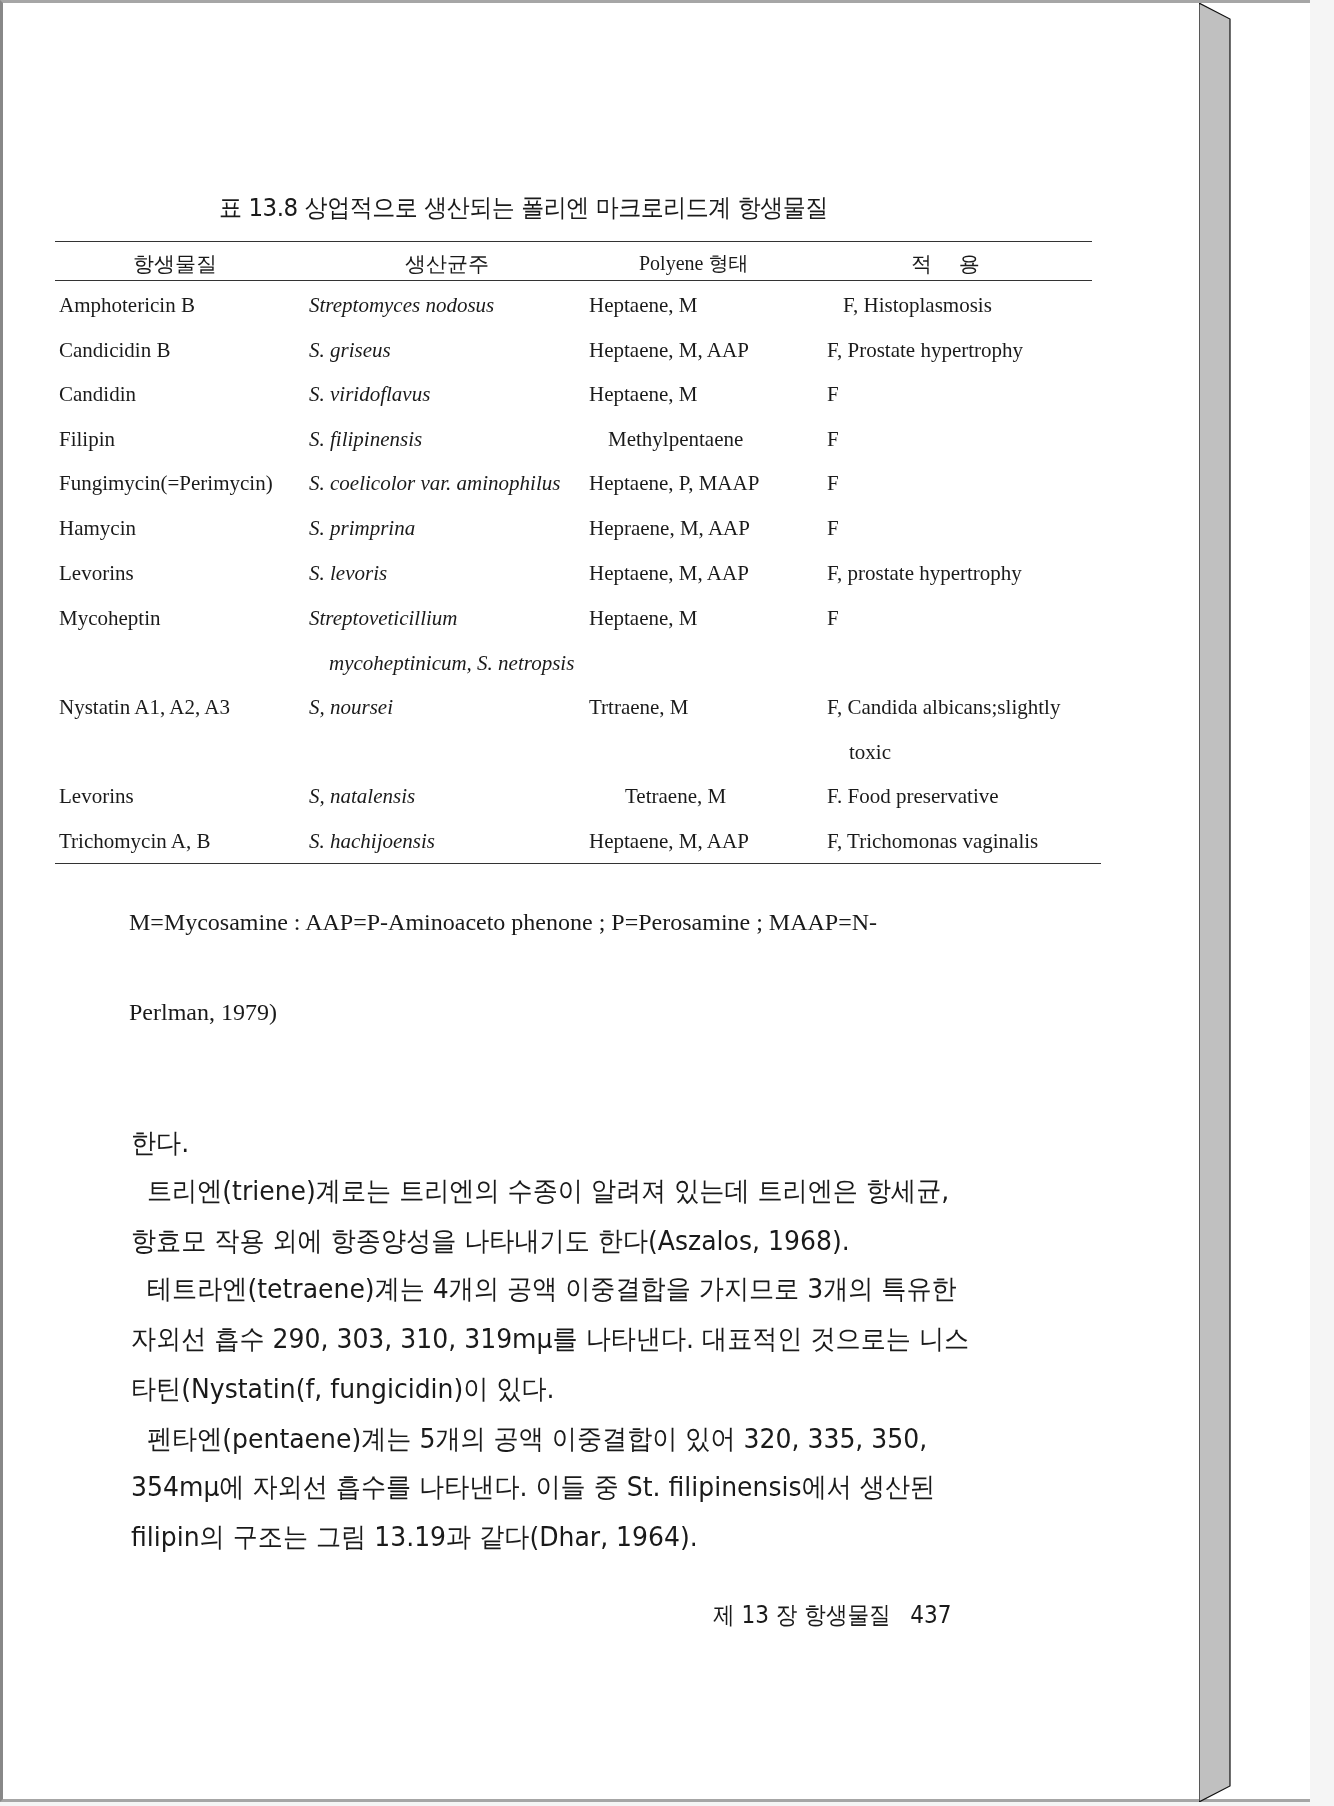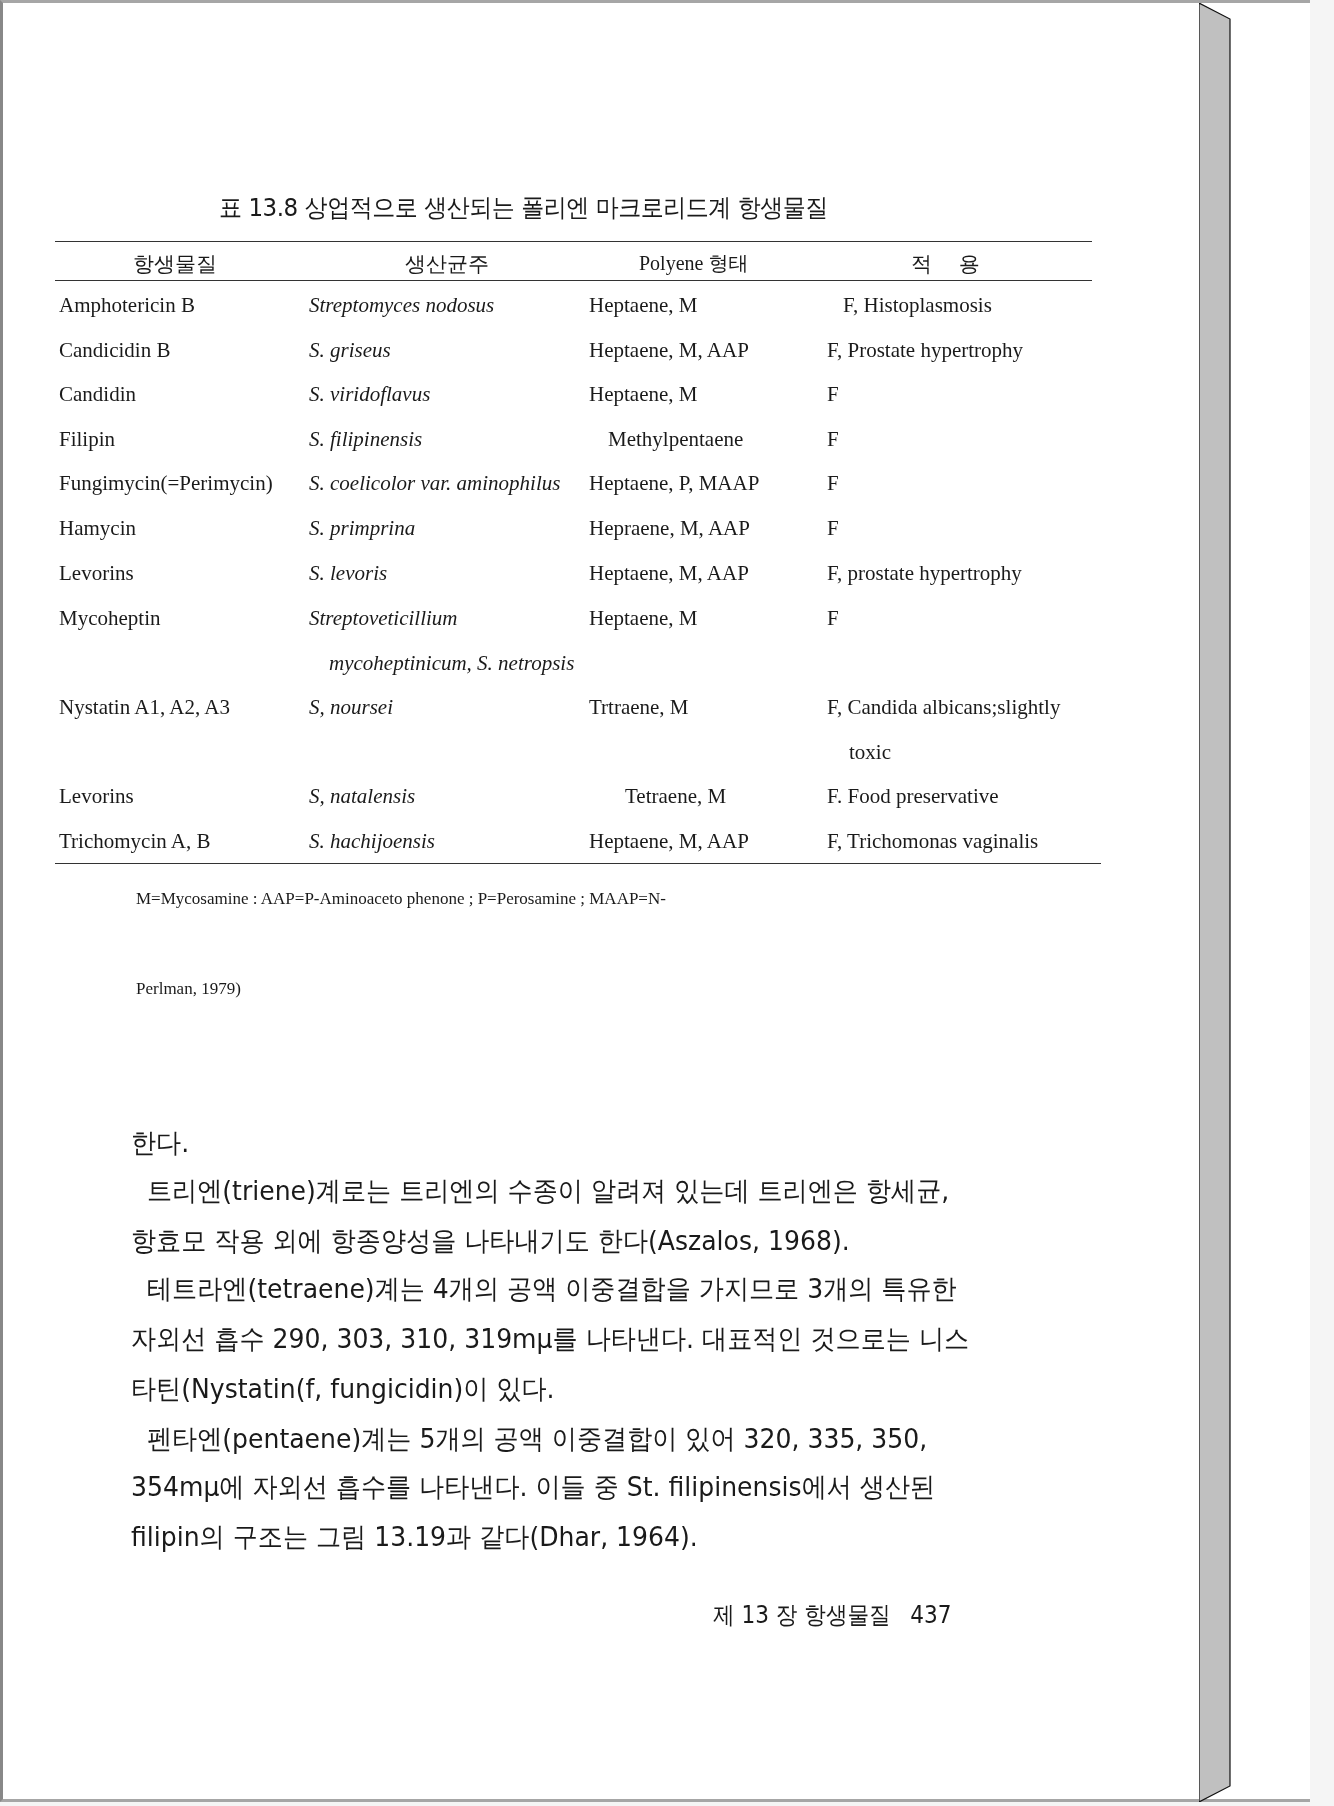--- a/index.html
+++ b/index.html
@@ -14,7 +14,7 @@
   .th { font-family:"DejaVu Sans",sans-serif; font-size:21px; top:247px; }
   .cell { font-size:21px; }
   .it { font-style:italic; }
-  .note { font-size:17px; left:133px; }
+  .note { font-size:24px; left:126px;margin-top:20px; }
   .body { font-family:"DejaVu Sans",sans-serif; font-size:27px; transform:scaleX(0.93); transform-origin:left; }
   .footer { font-family:"DejaVu Sans",sans-serif; font-size:24px; top:1596px; left:710px; transform:scaleX(0.9); transform-origin:left; }
 </style>

